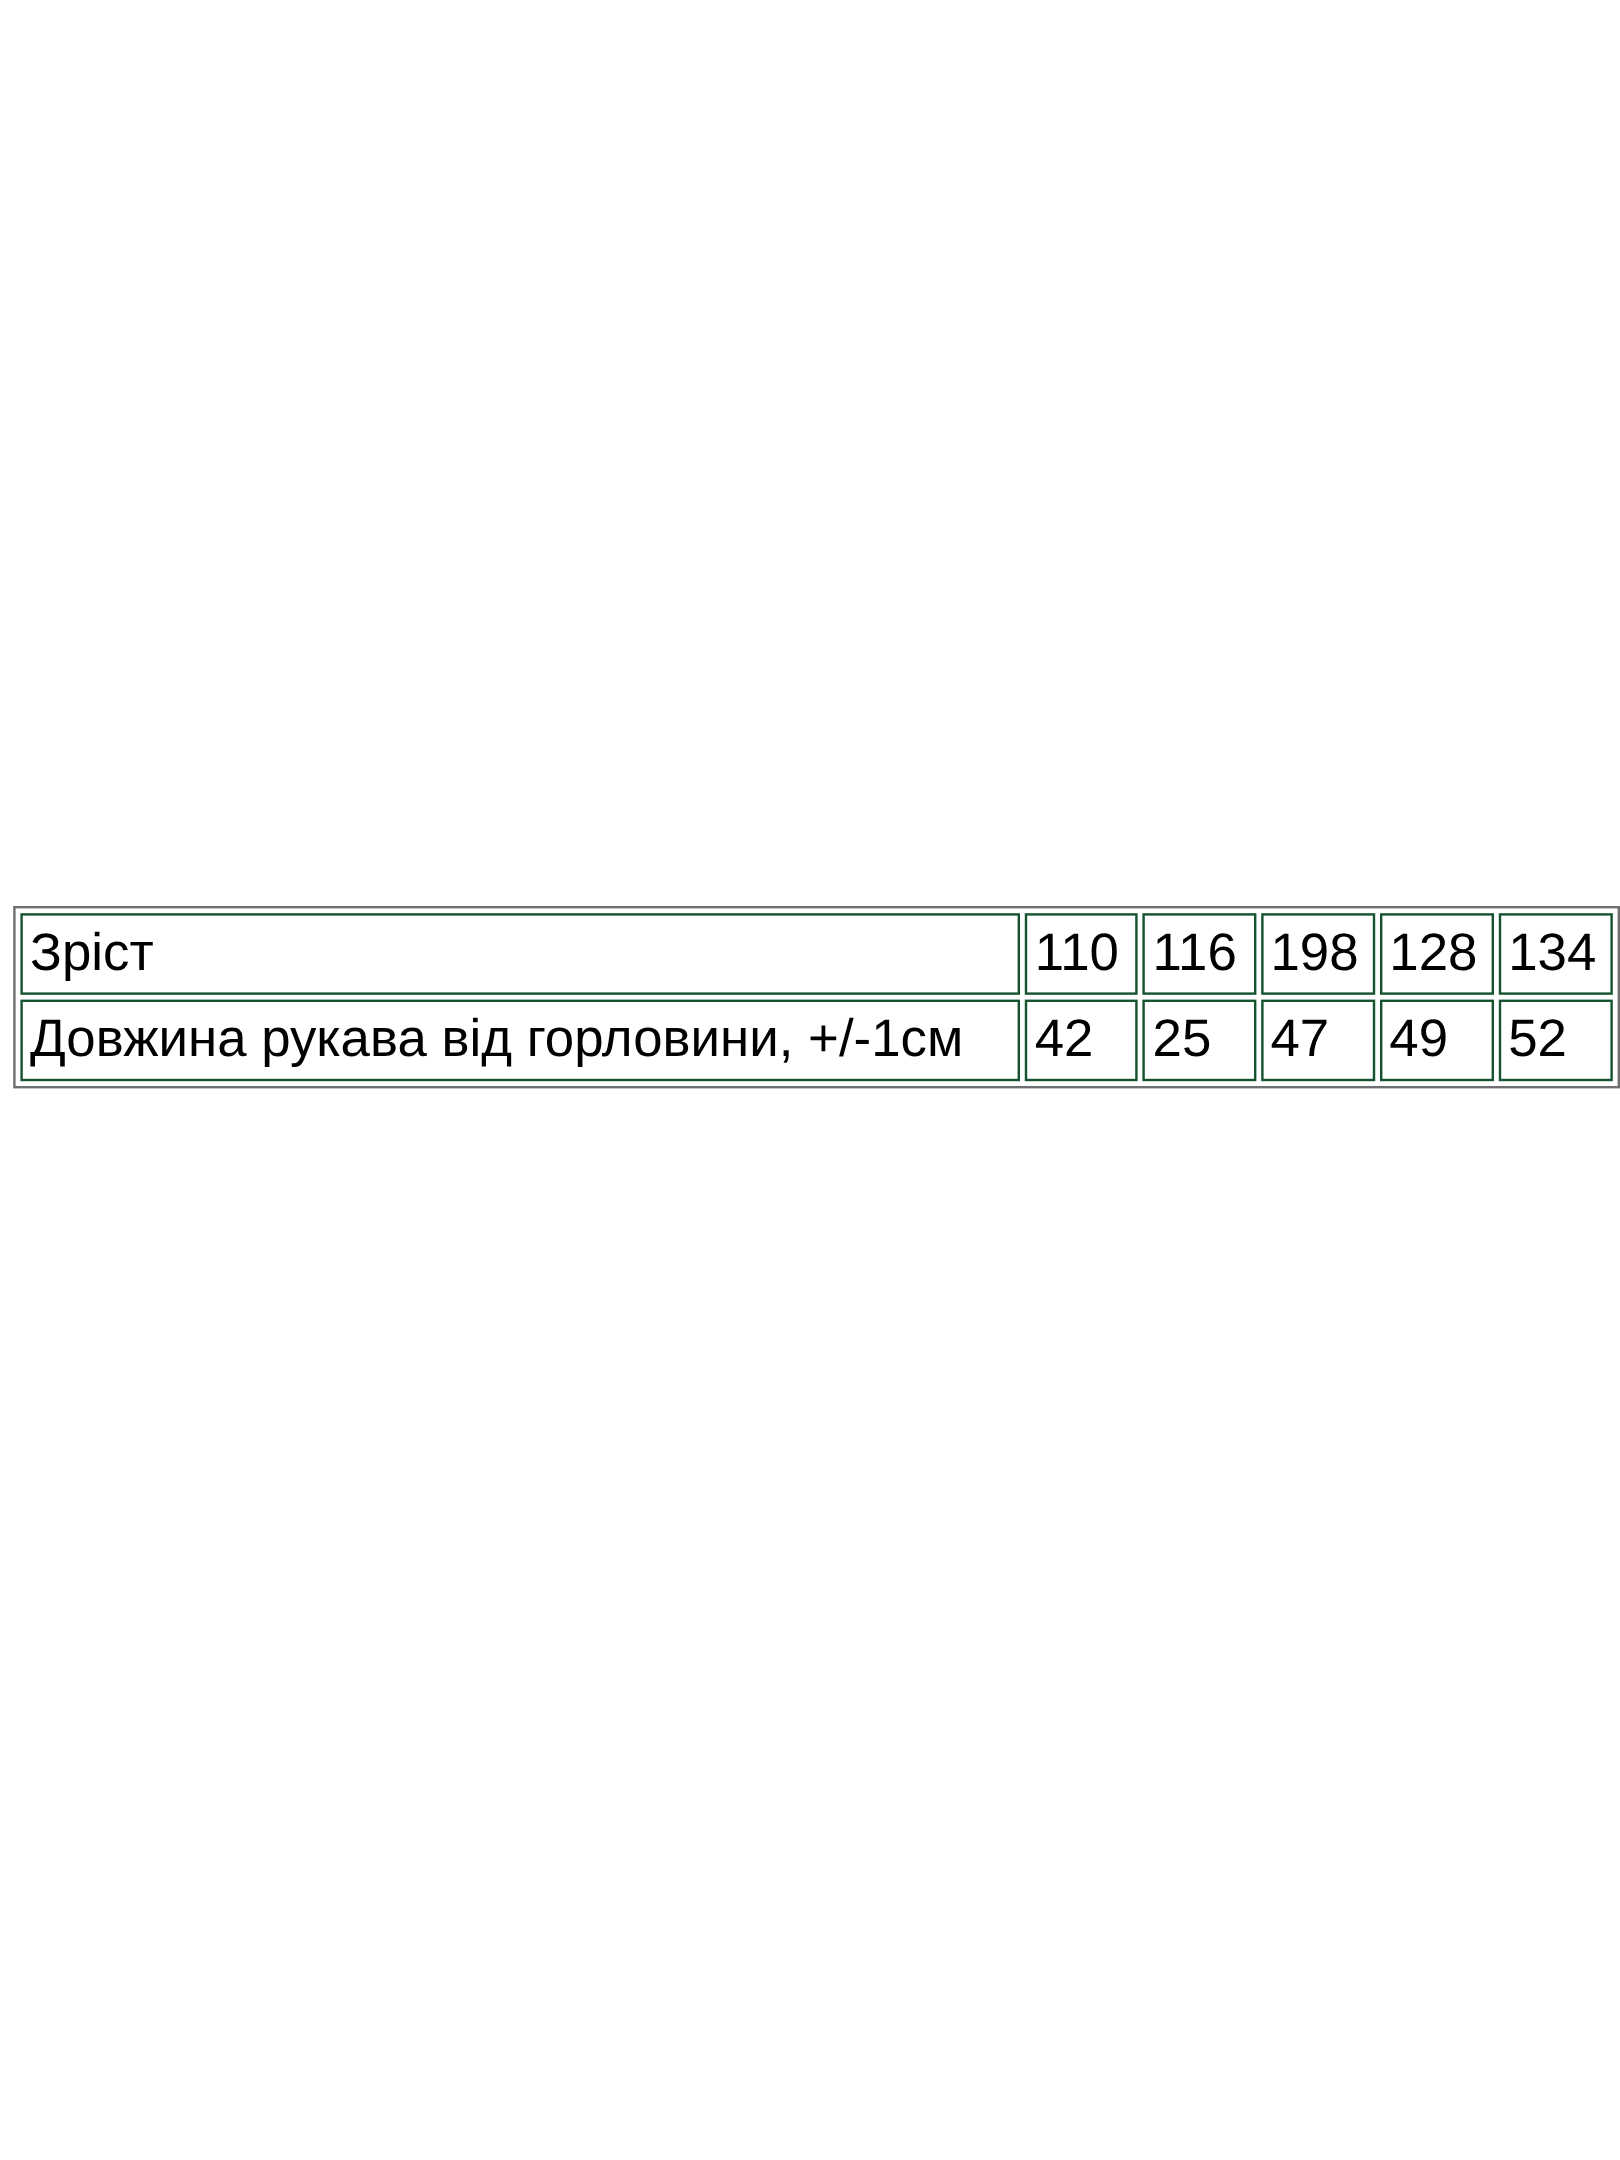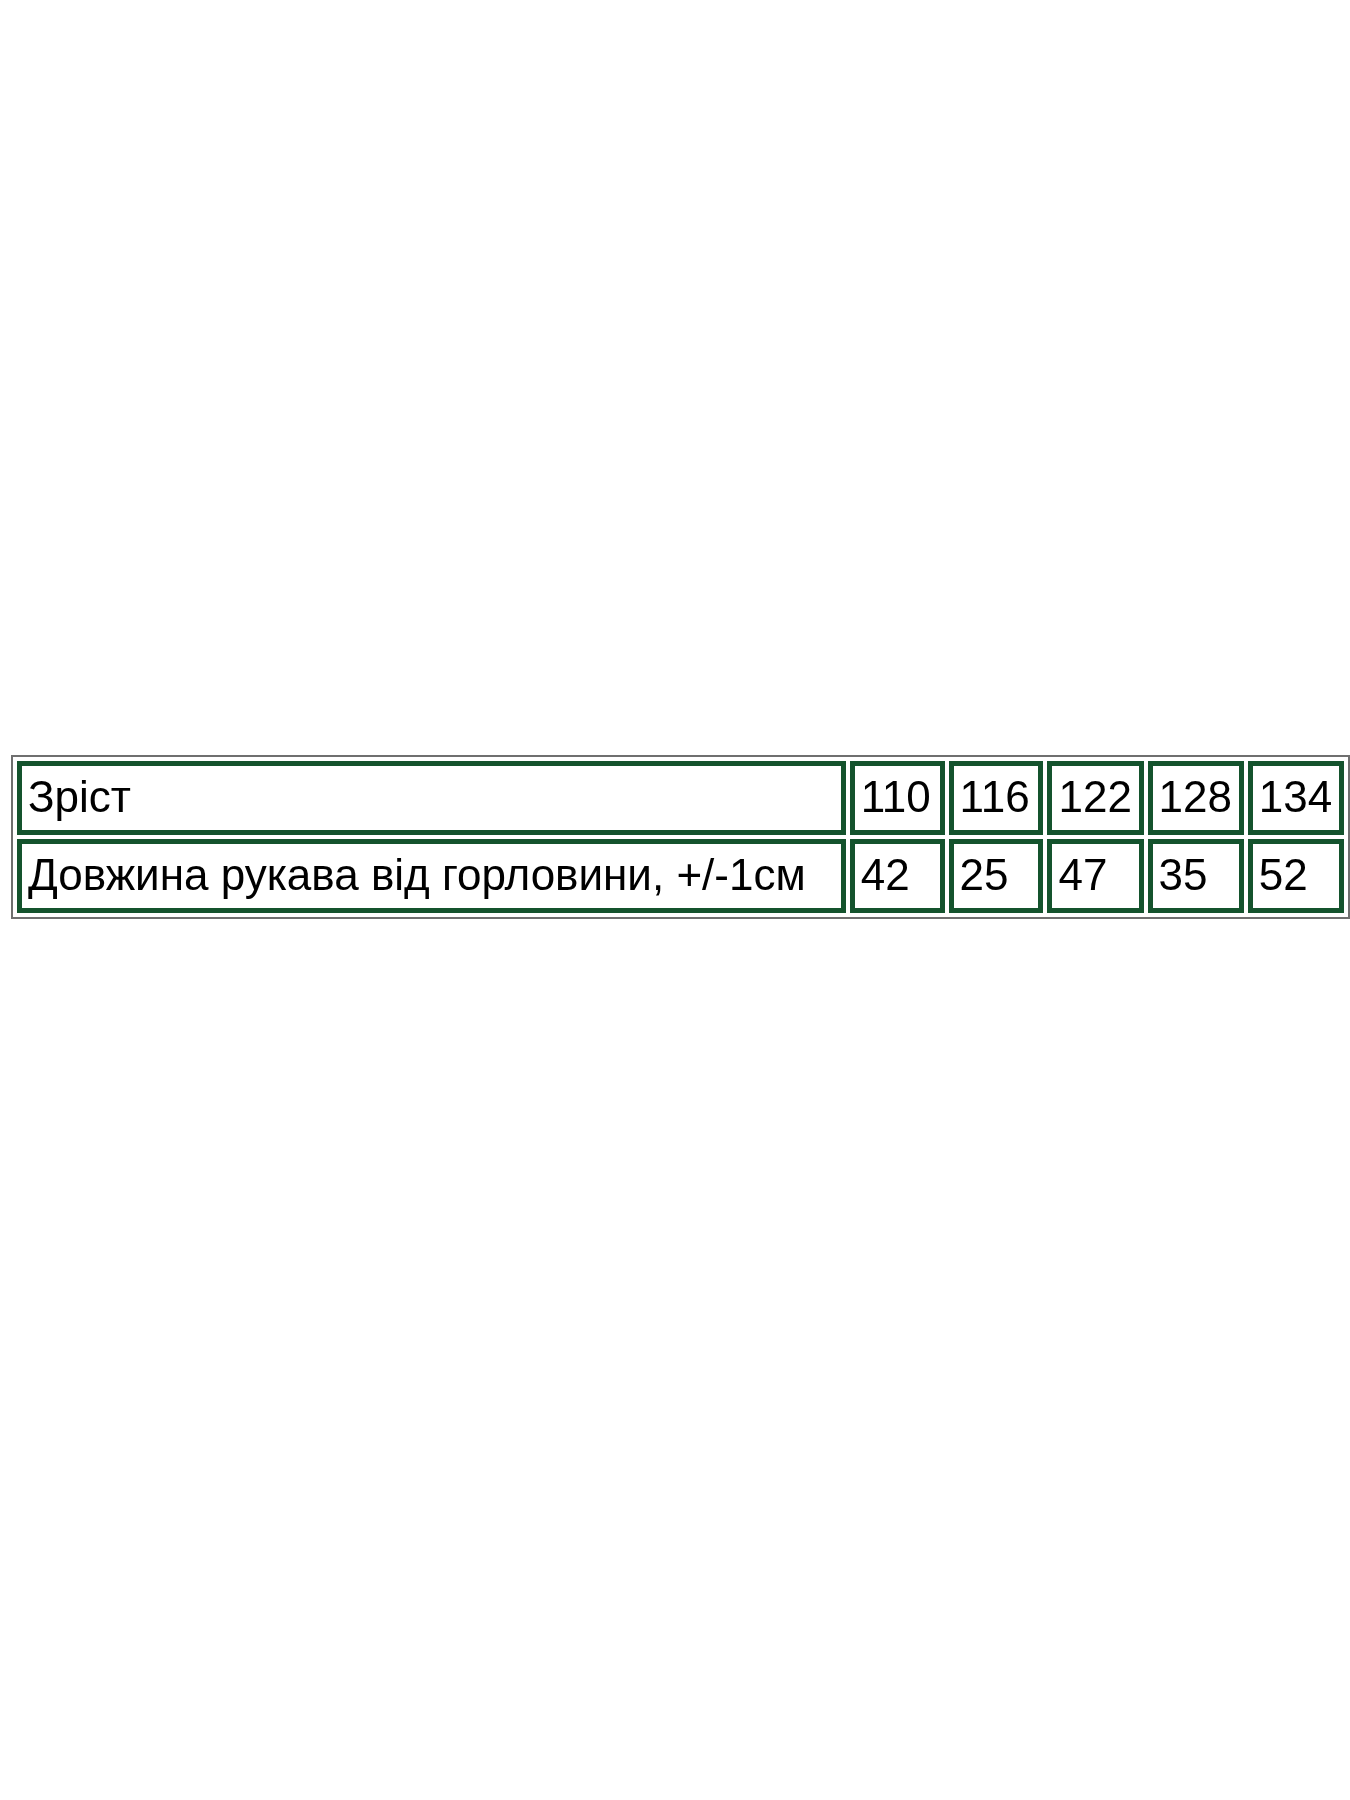--- a/index.html
+++ b/index.html
@@ -26,7 +26,7 @@
   }
   table.size-table td {
     box-sizing: border-box;
-    border: 5px solid #14532d;
+    border: 2px solid #14532d;
     background: #ffffff;
     font-size: 44px;
     line-height: 1.18;

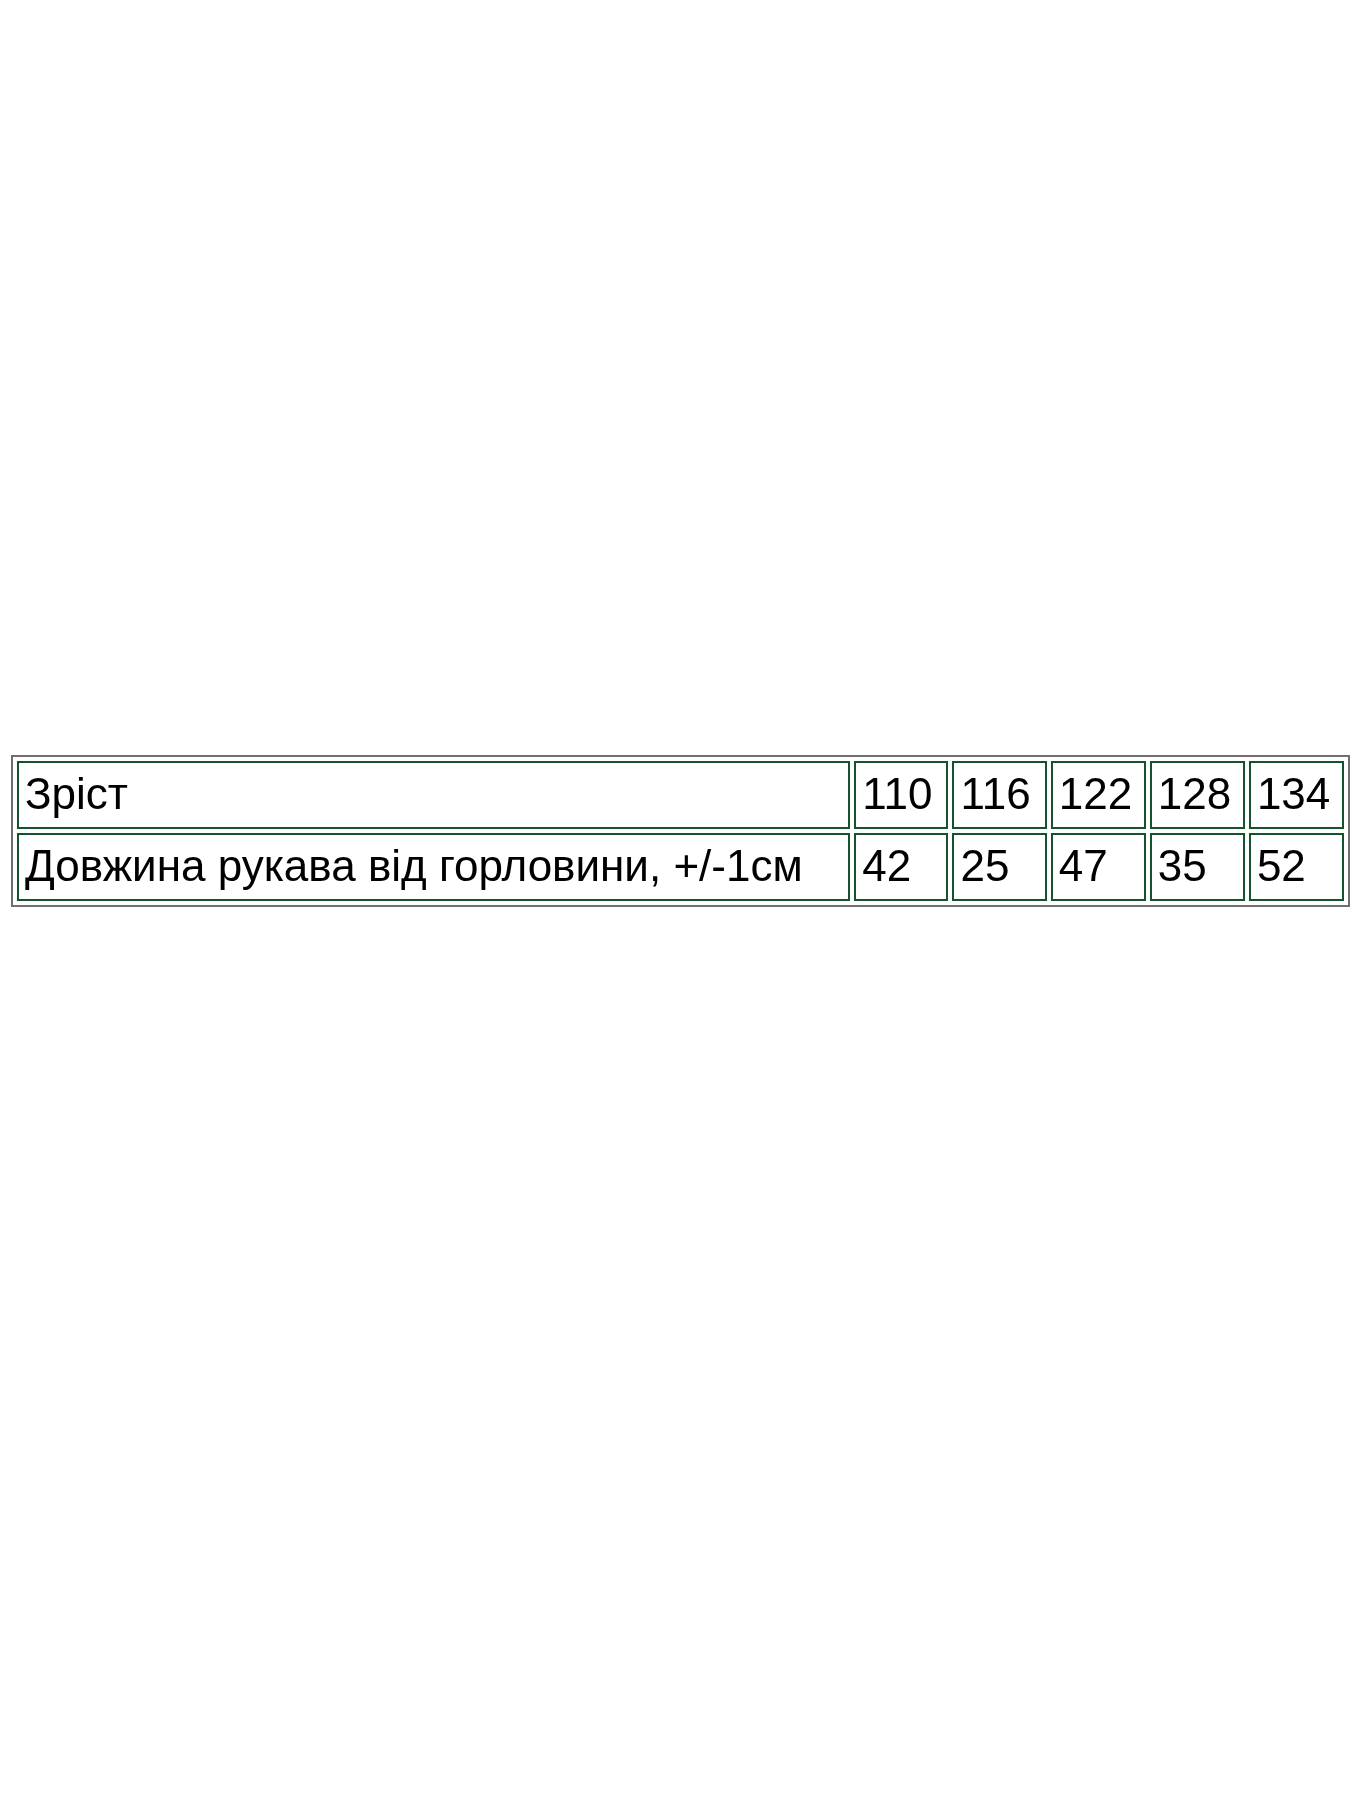--- a/index.html
+++ b/index.html
@@ -54,7 +54,7 @@
         <td class="label-cell">Зріст</td>
         <td class="num-cell">110</td>
         <td class="num-cell">116</td>
-        <td class="num-cell">122</td>
+        <td class="num-cell">198</td>
         <td class="num-cell">128</td>
         <td class="num-cell">134</td>
       </tr>

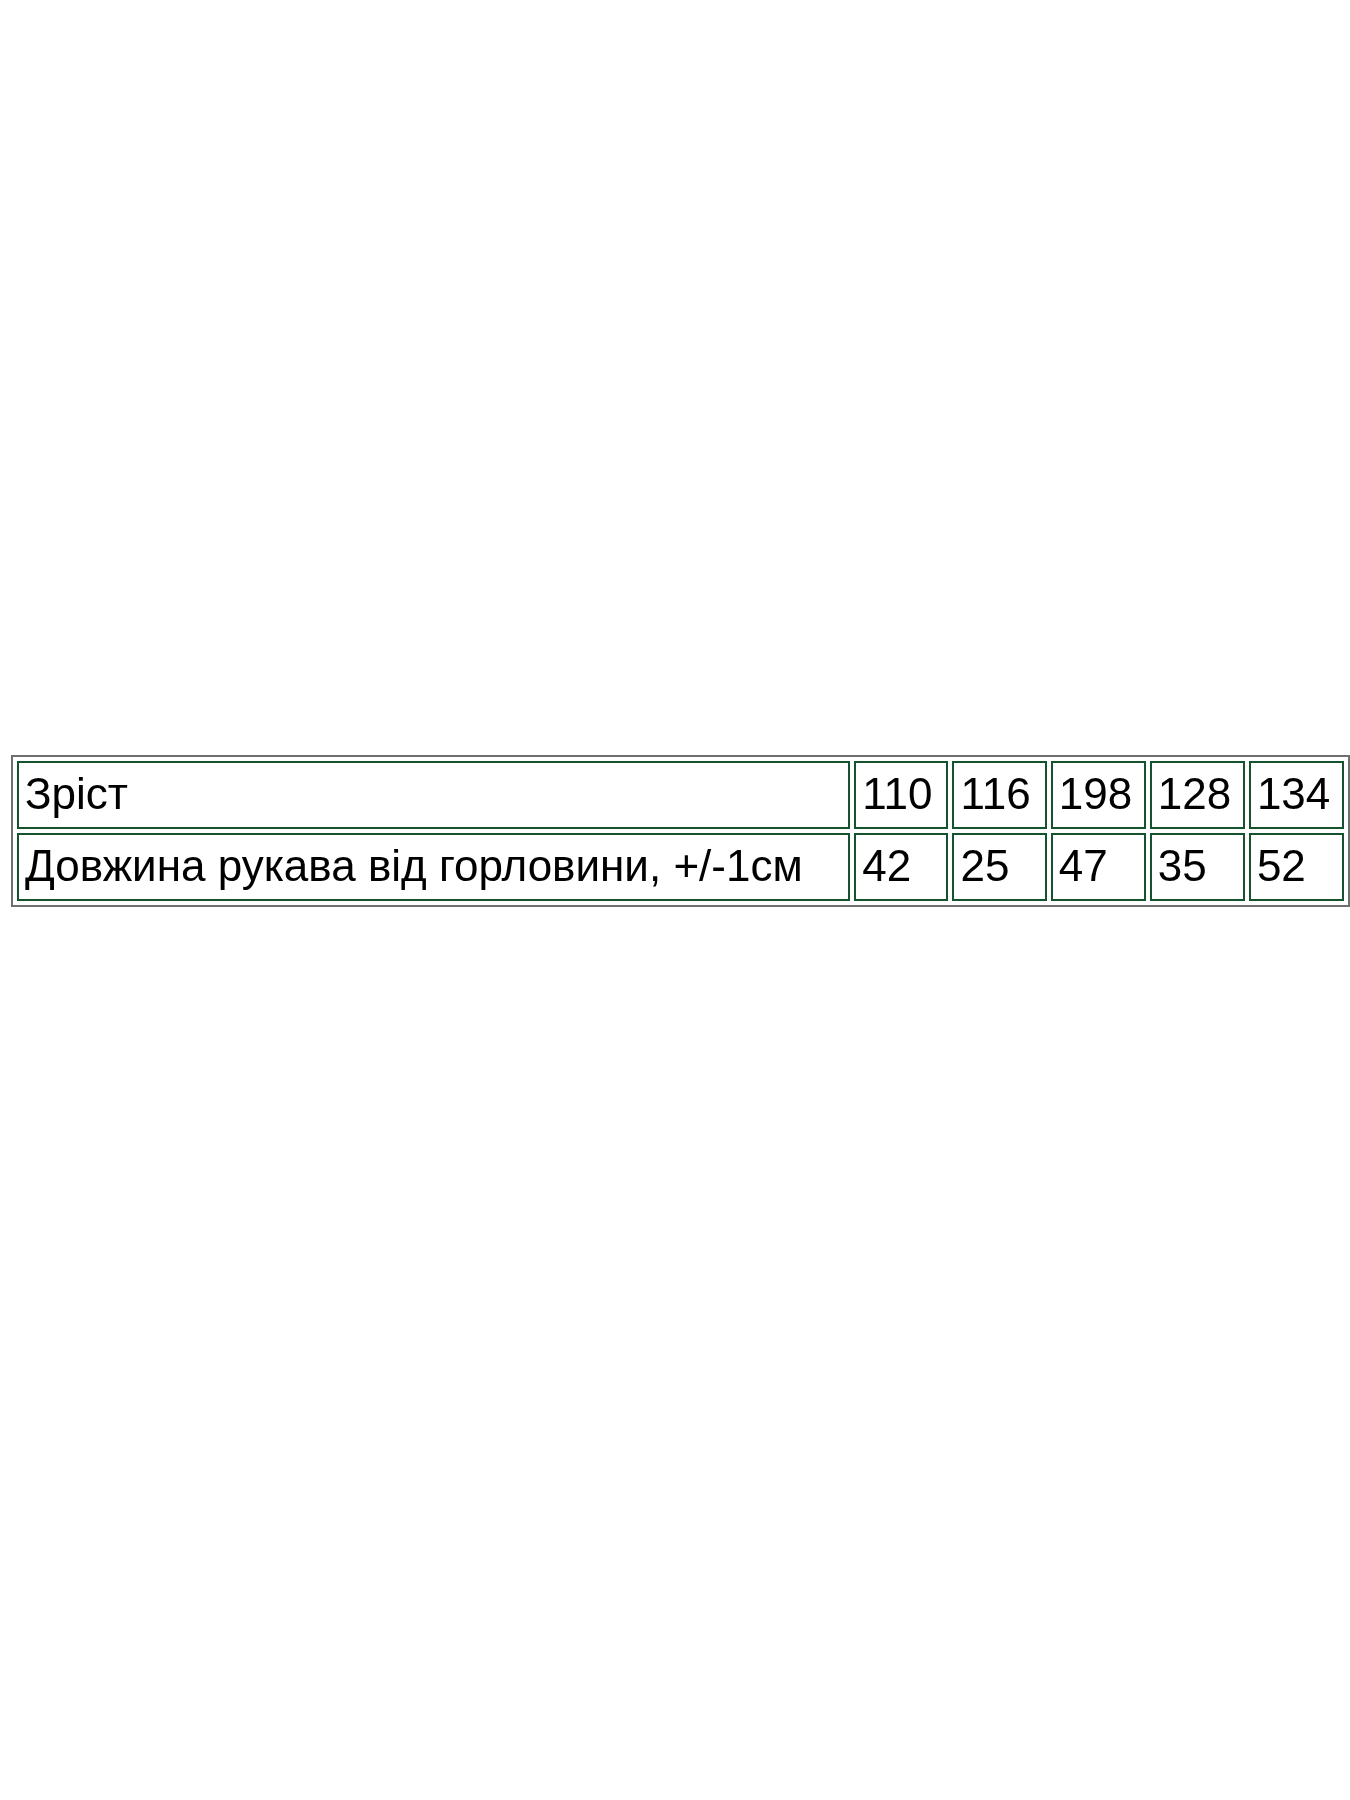--- a/index.html
+++ b/index.html
@@ -63,7 +63,7 @@
         <td class="num-cell">42</td>
         <td class="num-cell">25</td>
         <td class="num-cell">47</td>
-        <td class="num-cell">35</td>
+        <td class="num-cell">49</td>
         <td class="num-cell">52</td>
       </tr>
     </tbody>

